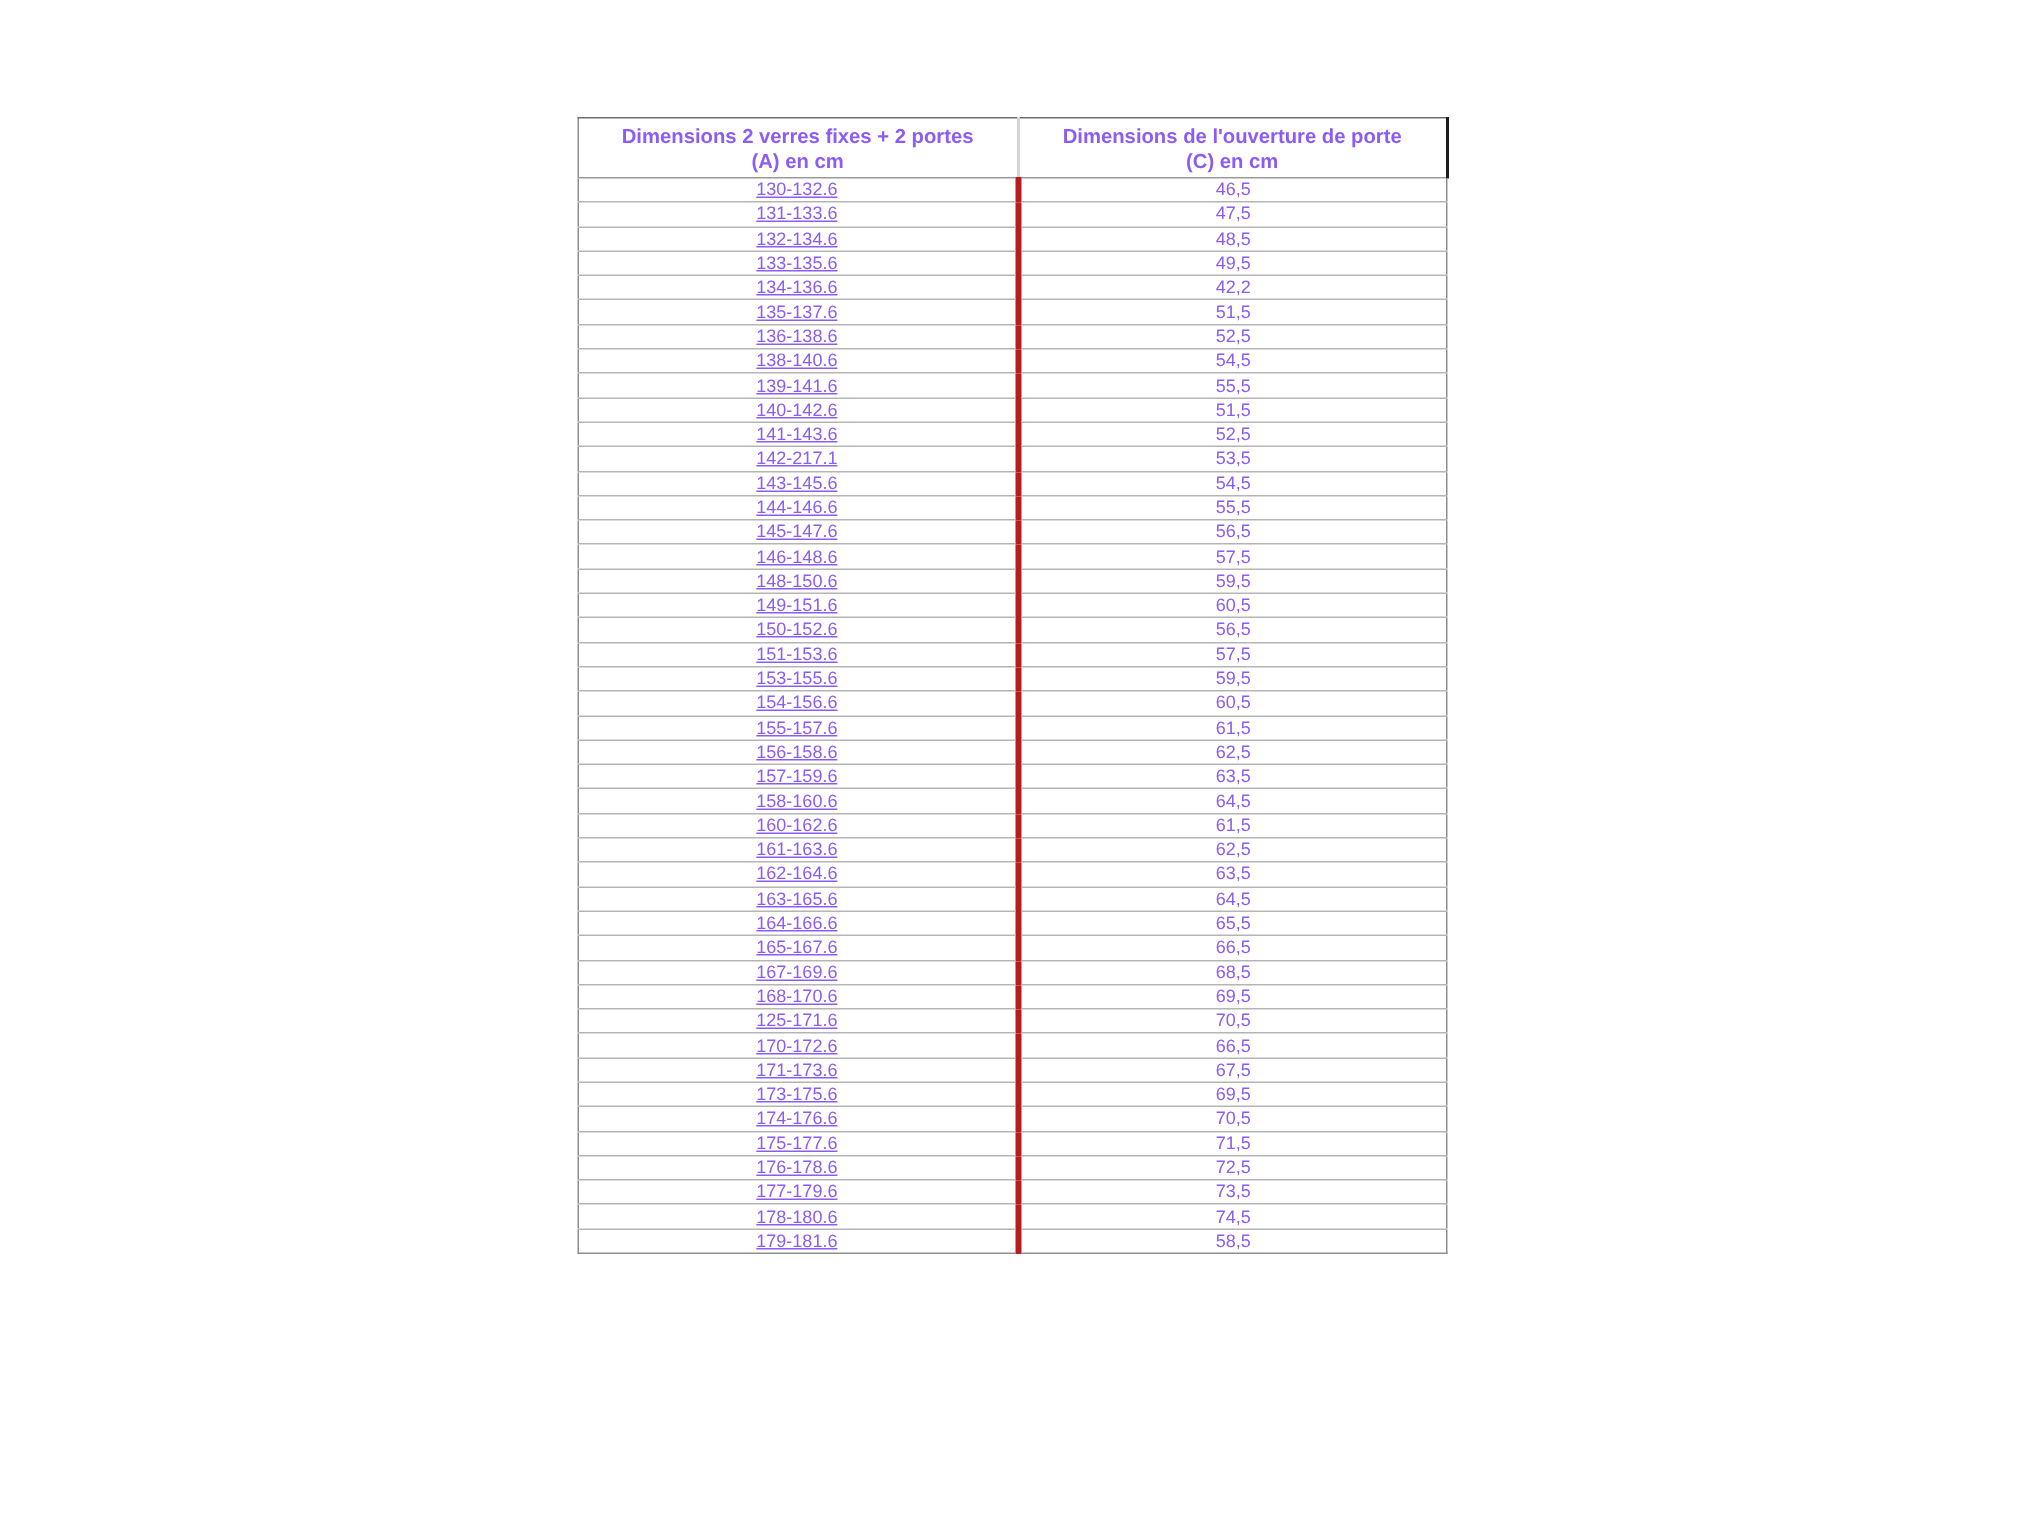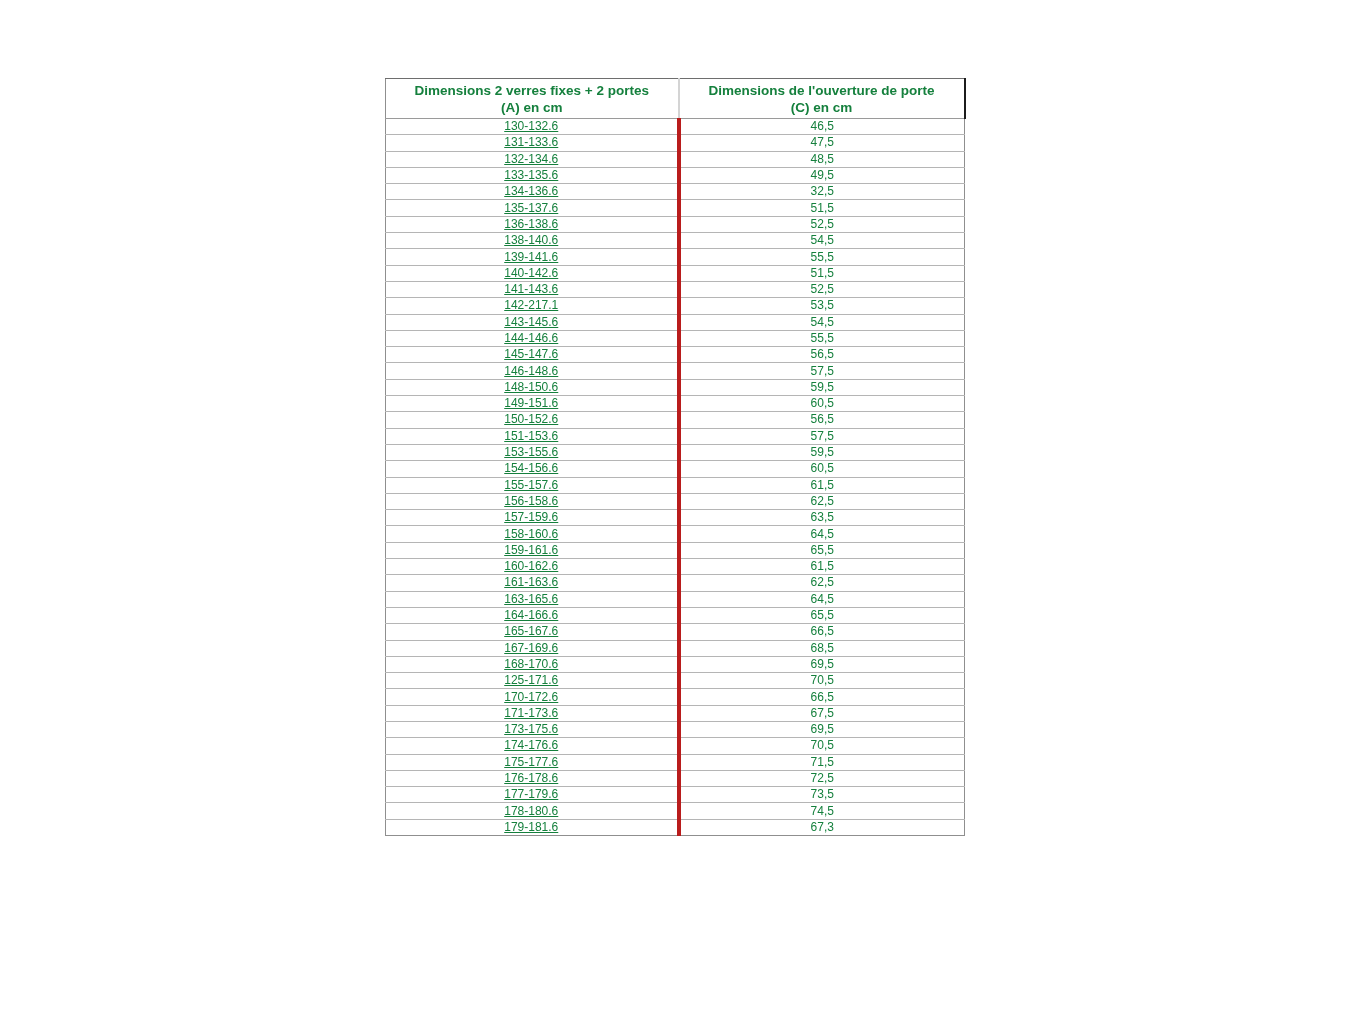--- a/index.html
+++ b/index.html
@@ -13,7 +13,7 @@
     height: 1012px;
     background: #ffffff;
     font-family: "Liberation Sans", sans-serif;
-    color: #15803d;
+    color: #8b5cf6;
   }
   table.dims-table {
     position: absolute;

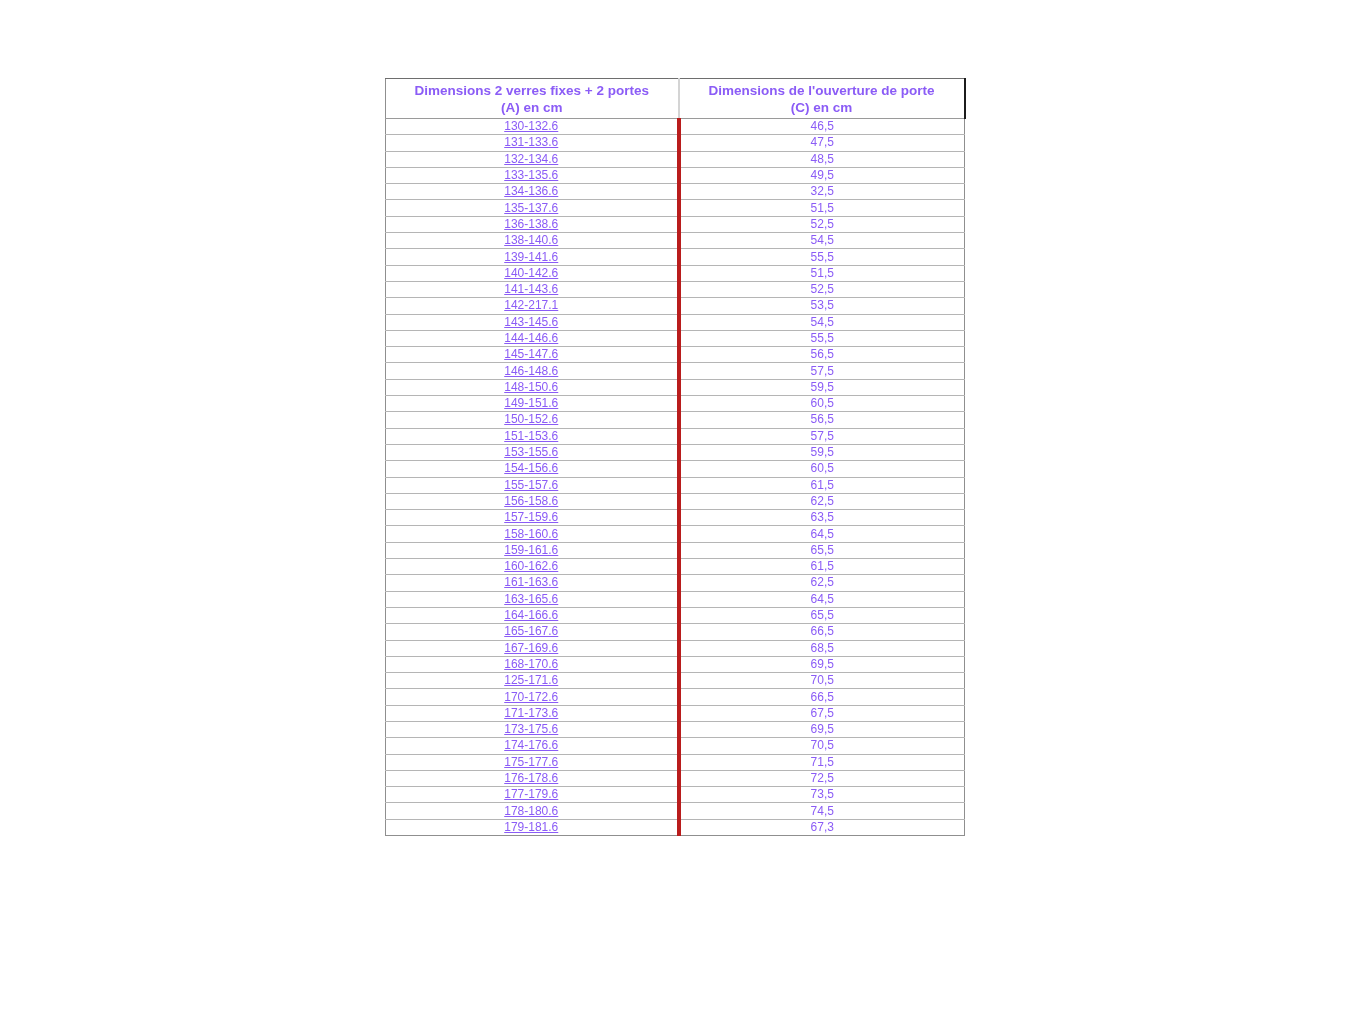--- a/index.html
+++ b/index.html
@@ -105,7 +105,7 @@
         </tr>
         <tr>
           <td>134-136.6</td>
-          <td>32,5</td>
+          <td>42,2</td>
         </tr>
         <tr>
           <td>135-137.6</td>

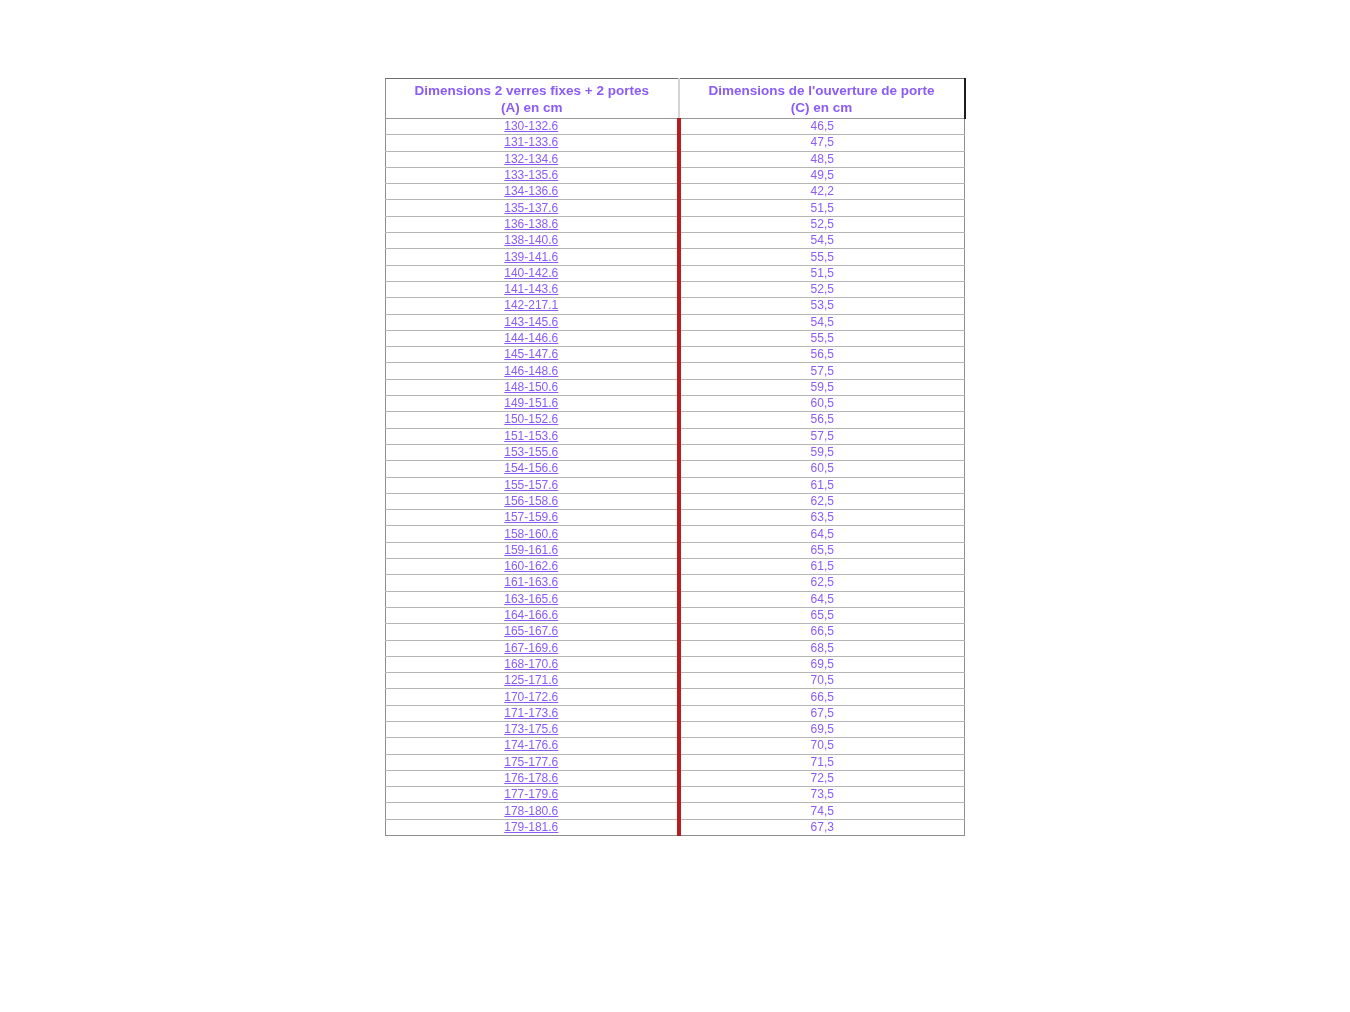--- a/index.html
+++ b/index.html
@@ -192,10 +192,6 @@
           <td>64,5</td>
         </tr>
         <tr>
-          <td>159-161.6</td>
-          <td>65,5</td>
-        </tr>
-        <tr>
           <td>160-162.6</td>
           <td>61,5</td>
         </tr>

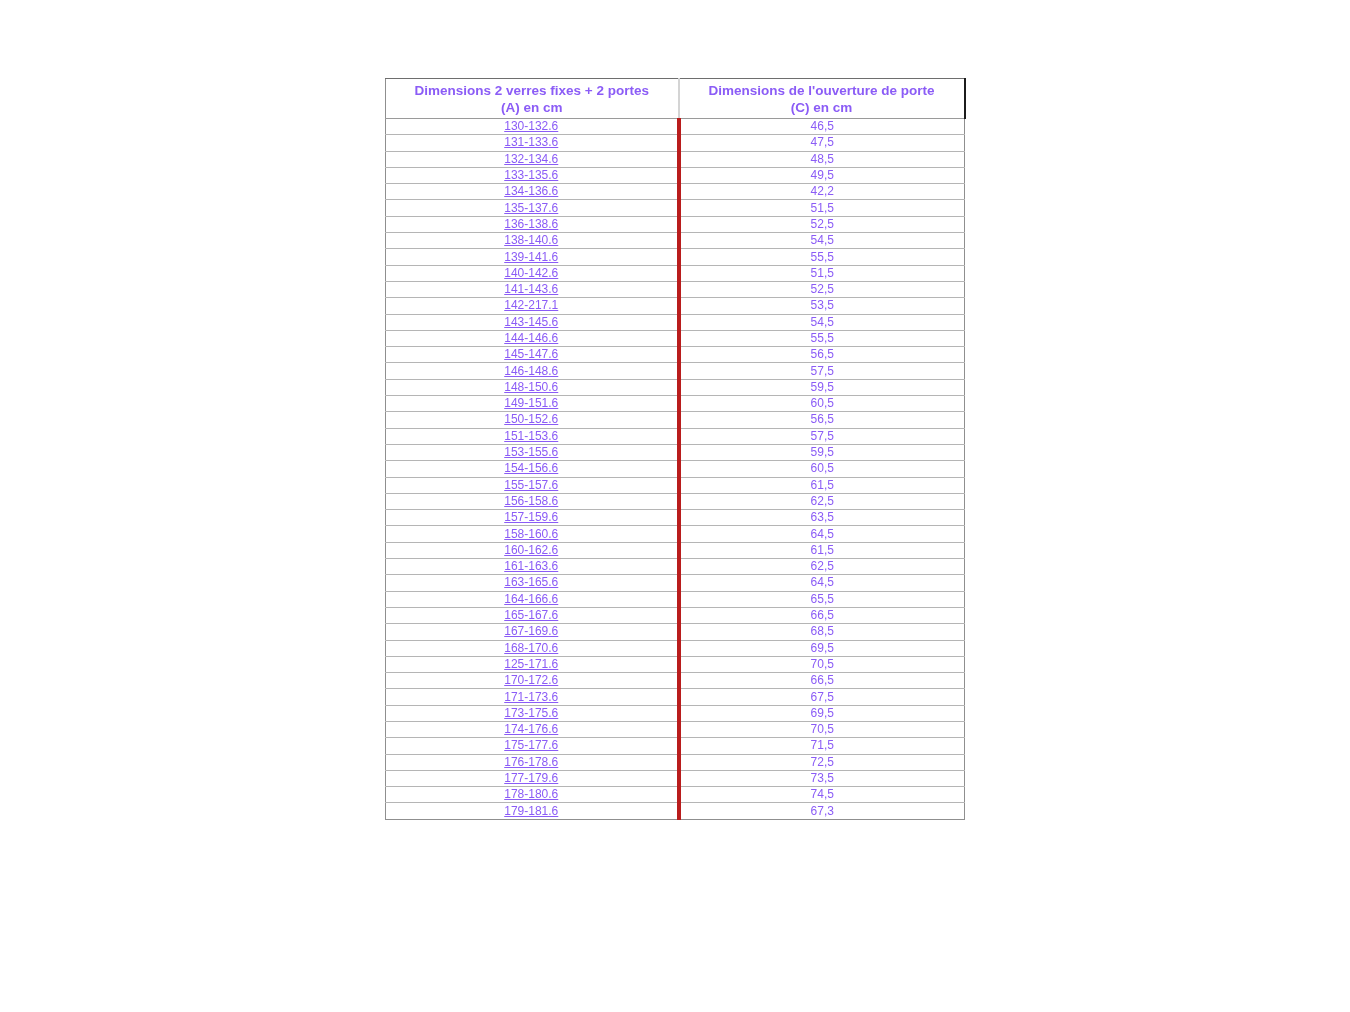--- a/index.html
+++ b/index.html
@@ -200,6 +200,10 @@
           <td>62,5</td>
         </tr>
         <tr>
+          <td>162-164.6</td>
+          <td>63,5</td>
+        </tr>
+        <tr>
           <td>163-165.6</td>
           <td>64,5</td>
         </tr>

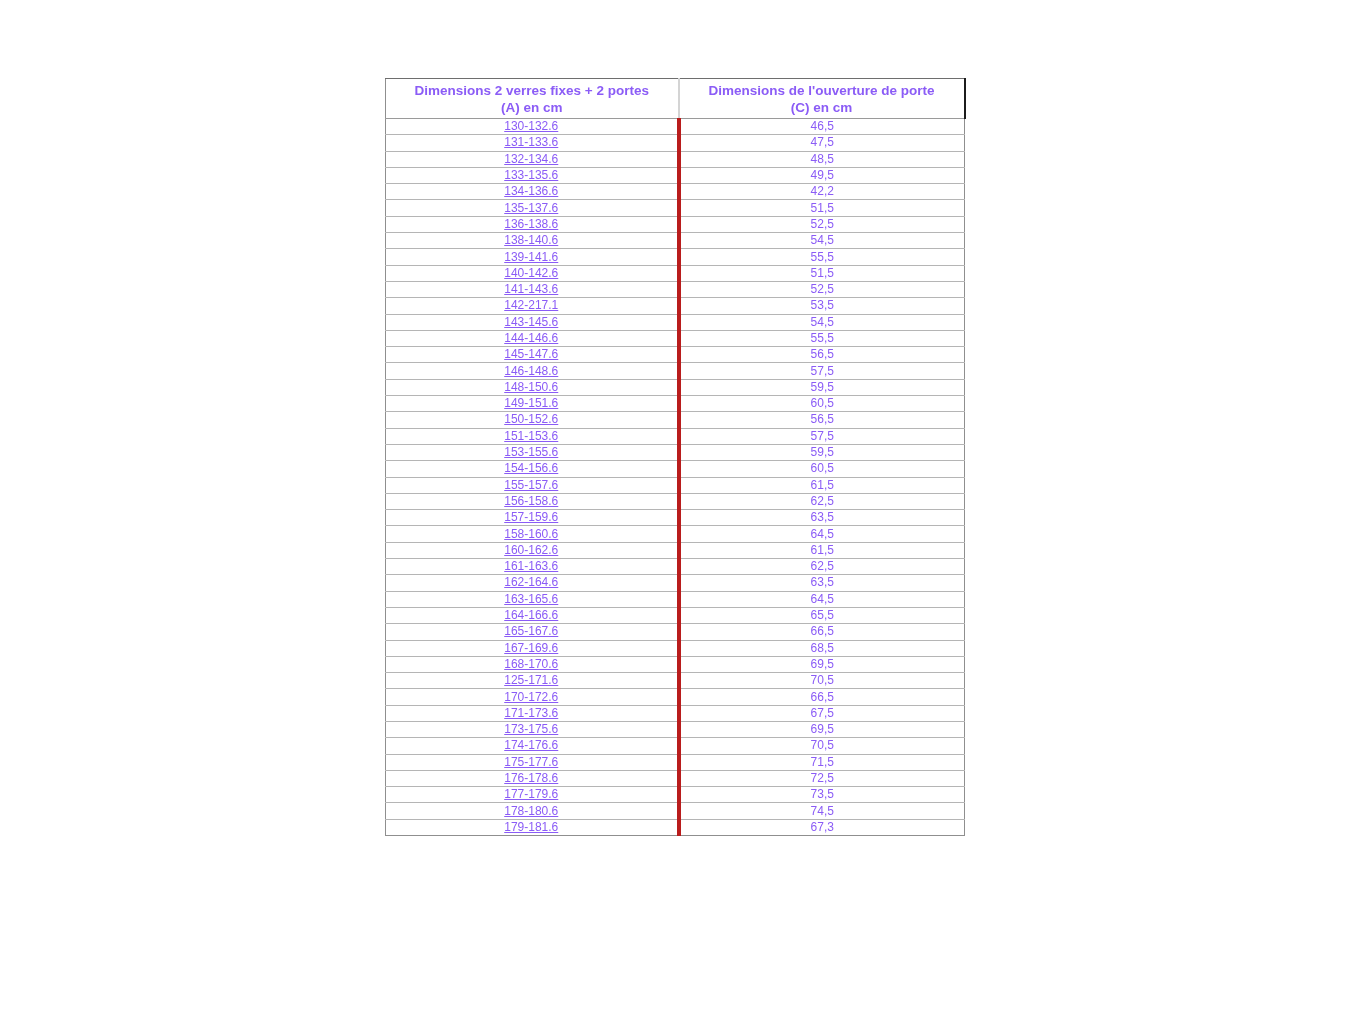--- a/index.html
+++ b/index.html
@@ -261,7 +261,7 @@
         </tr>
         <tr>
           <td>179-181.6</td>
-          <td>67,3</td>
+          <td>58,5</td>
         </tr>
       </tbody>
   </table>

